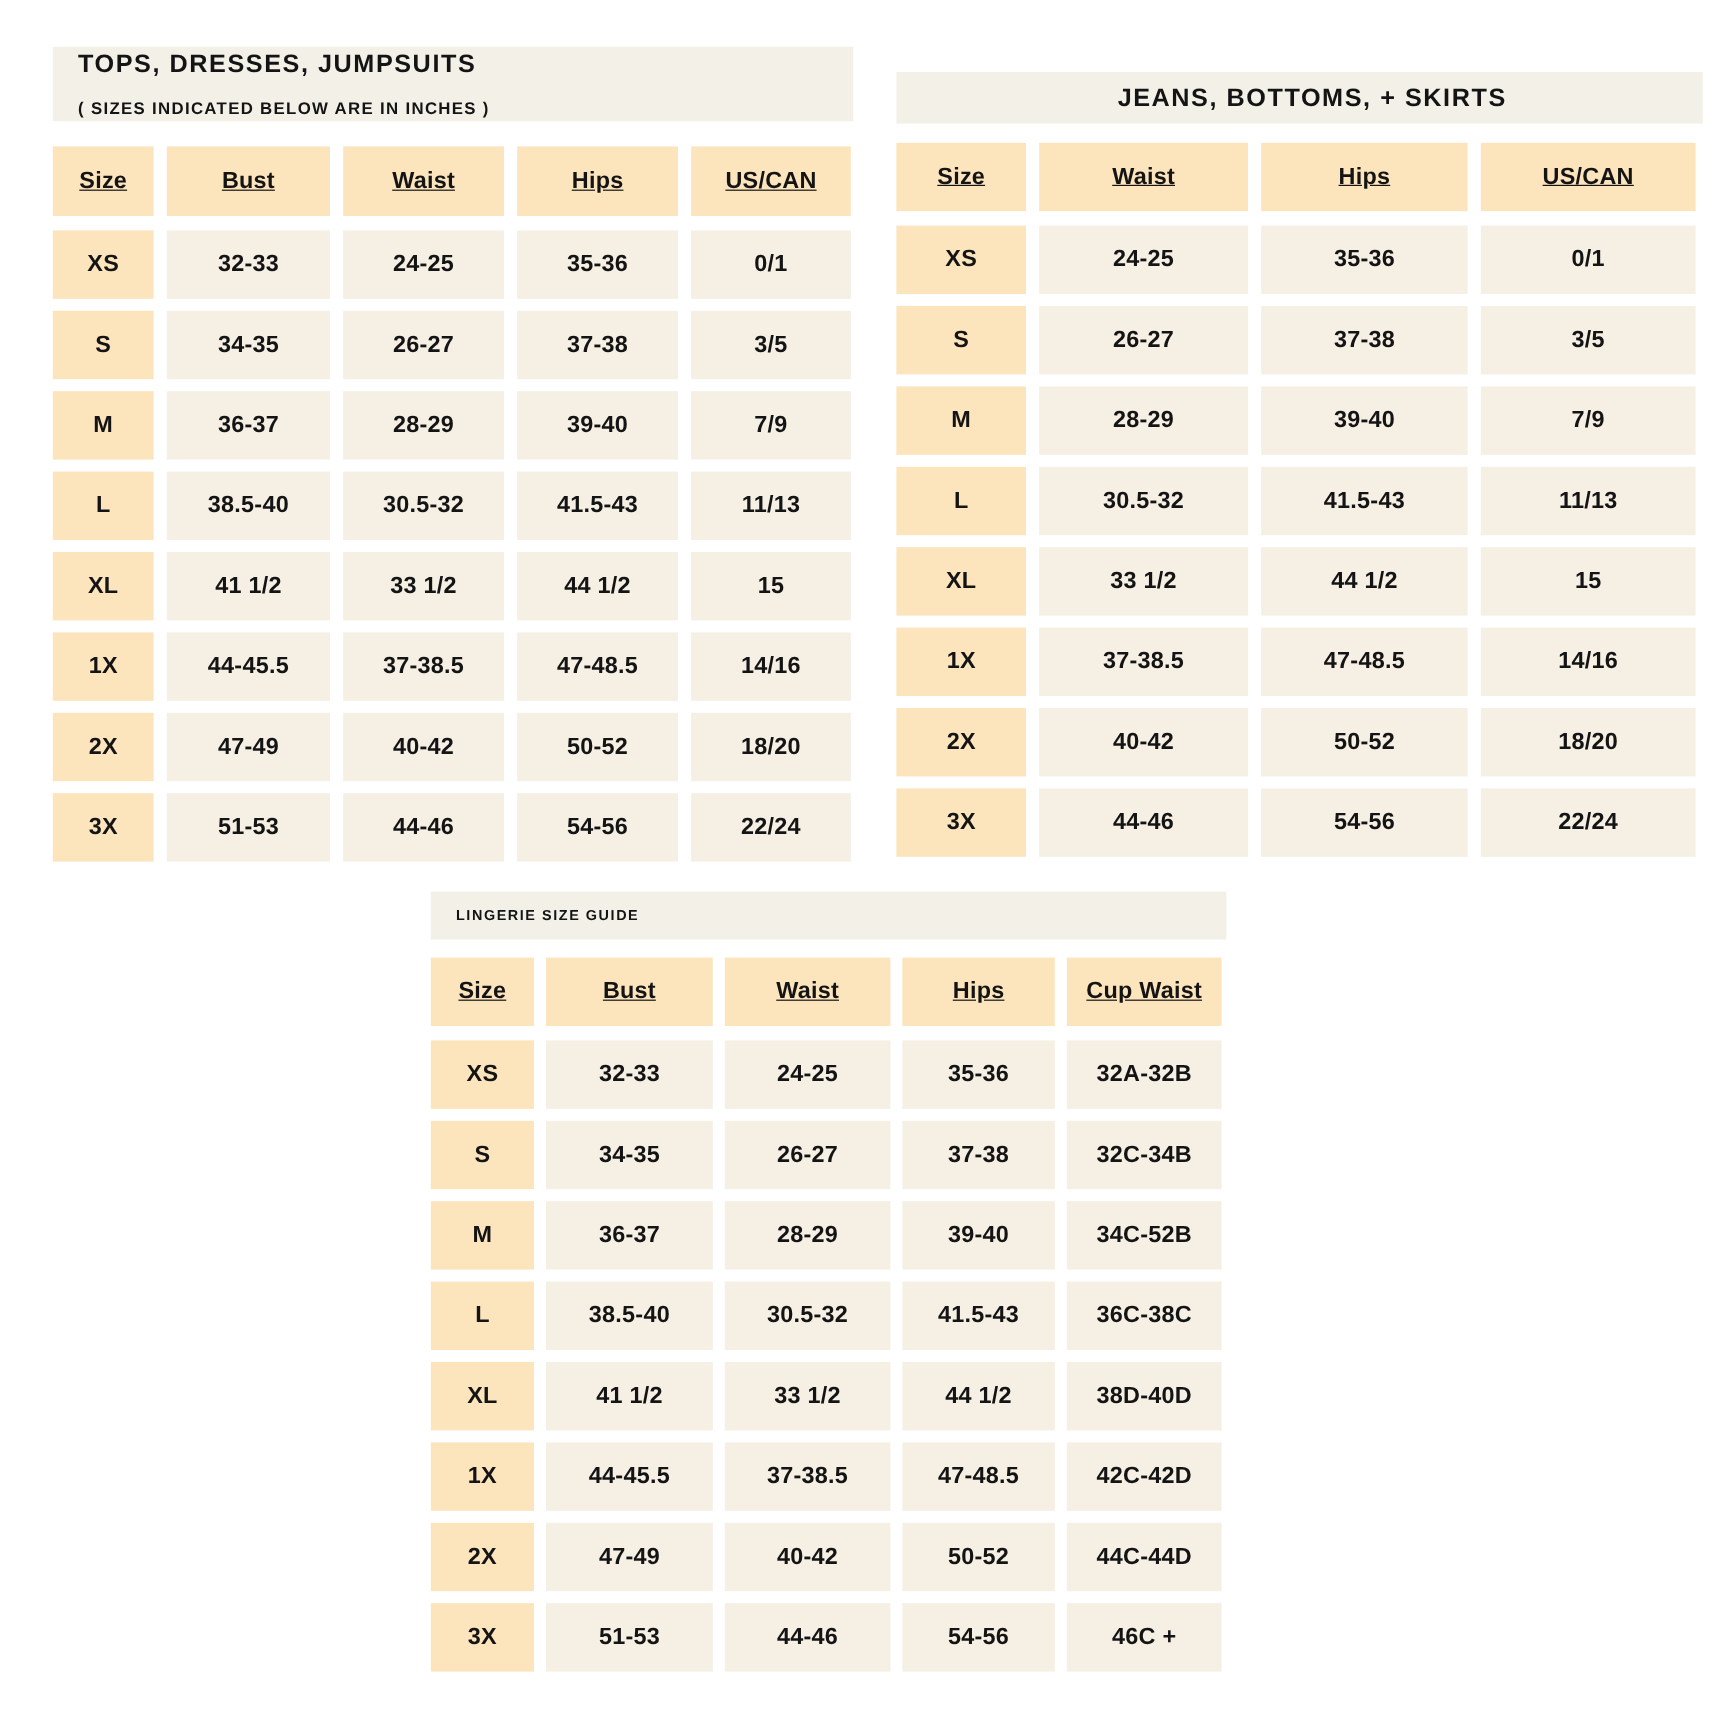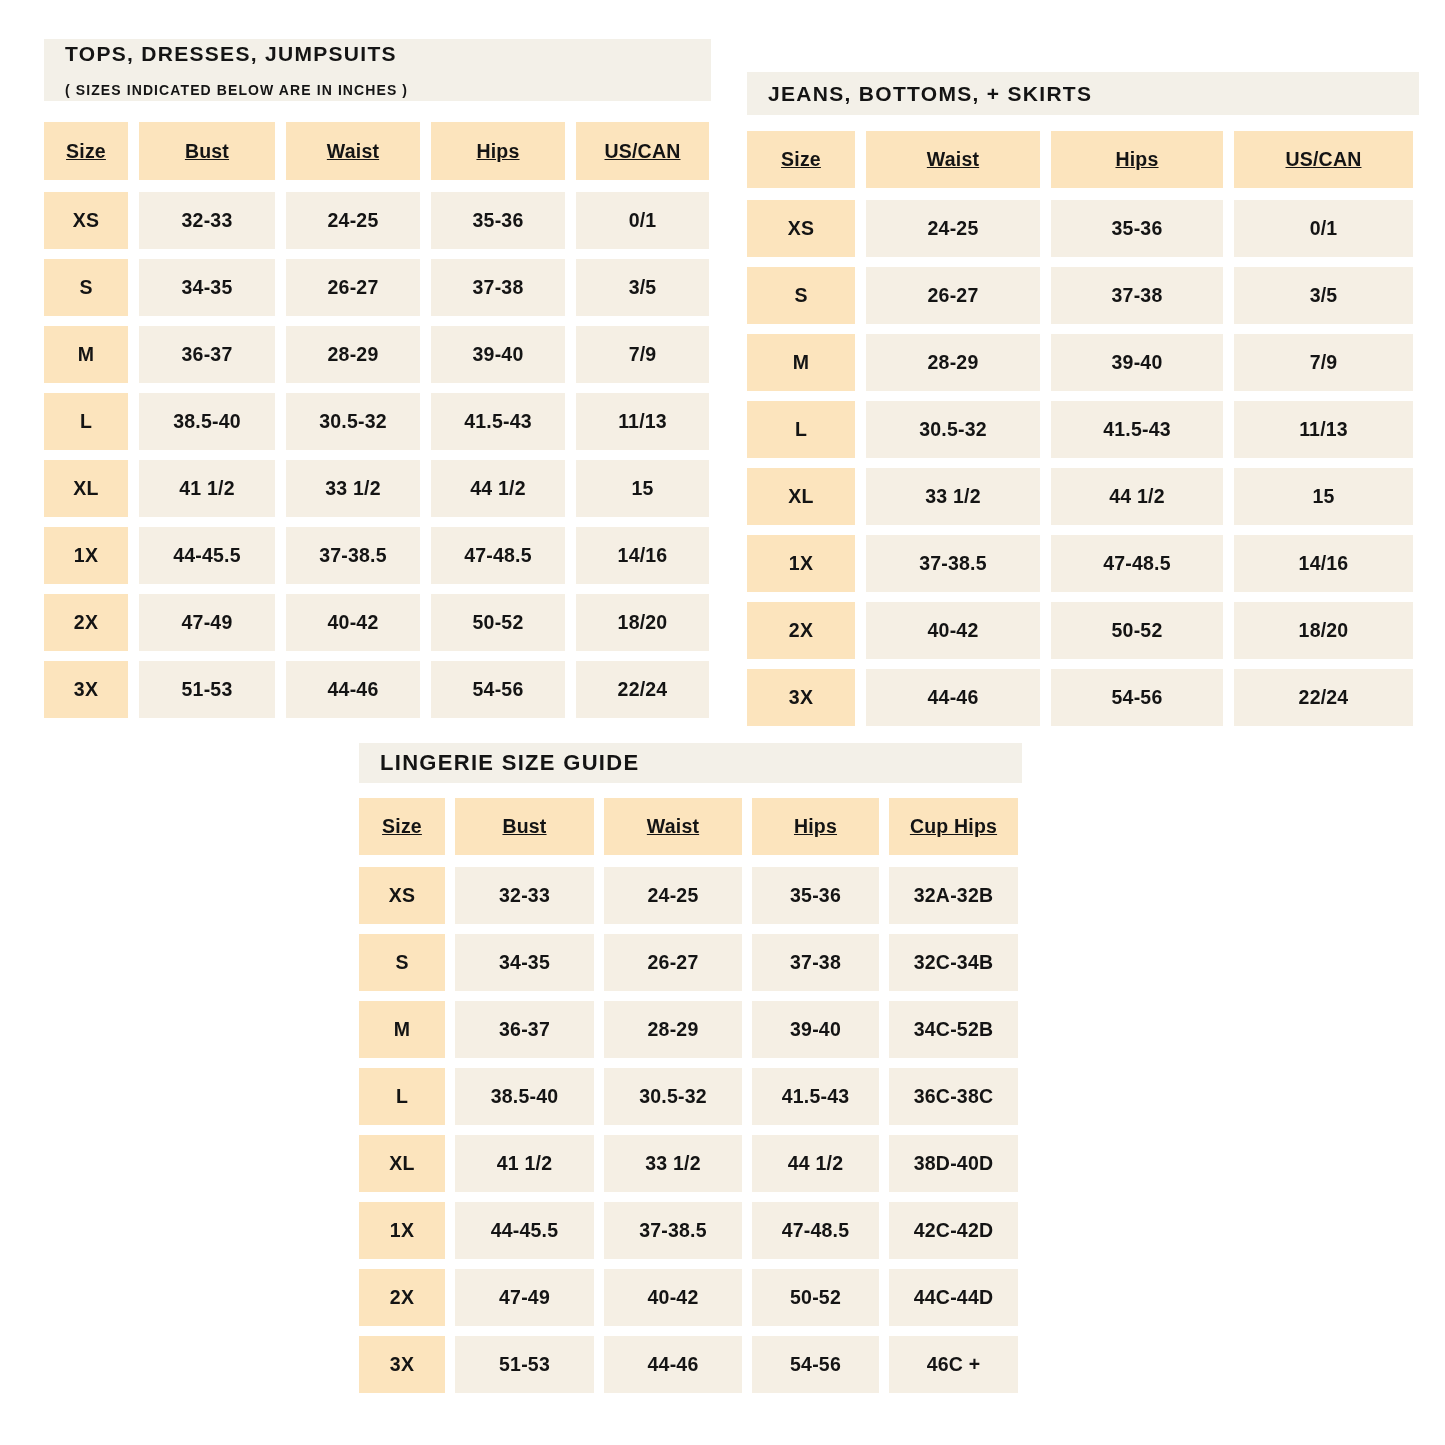--- a/index.html
+++ b/index.html
@@ -17,7 +17,7 @@
   }
   .sizechart { position: absolute; }
   #t0 { left: 44px;  top: 39px;  }
-  #t1 { left: 747px; top: 72px;  }
+  #t1 { left: 747px; top: 60px; text-align: center;  }
   #t2 { left: 359px; top: 743px; }
 
   .band {

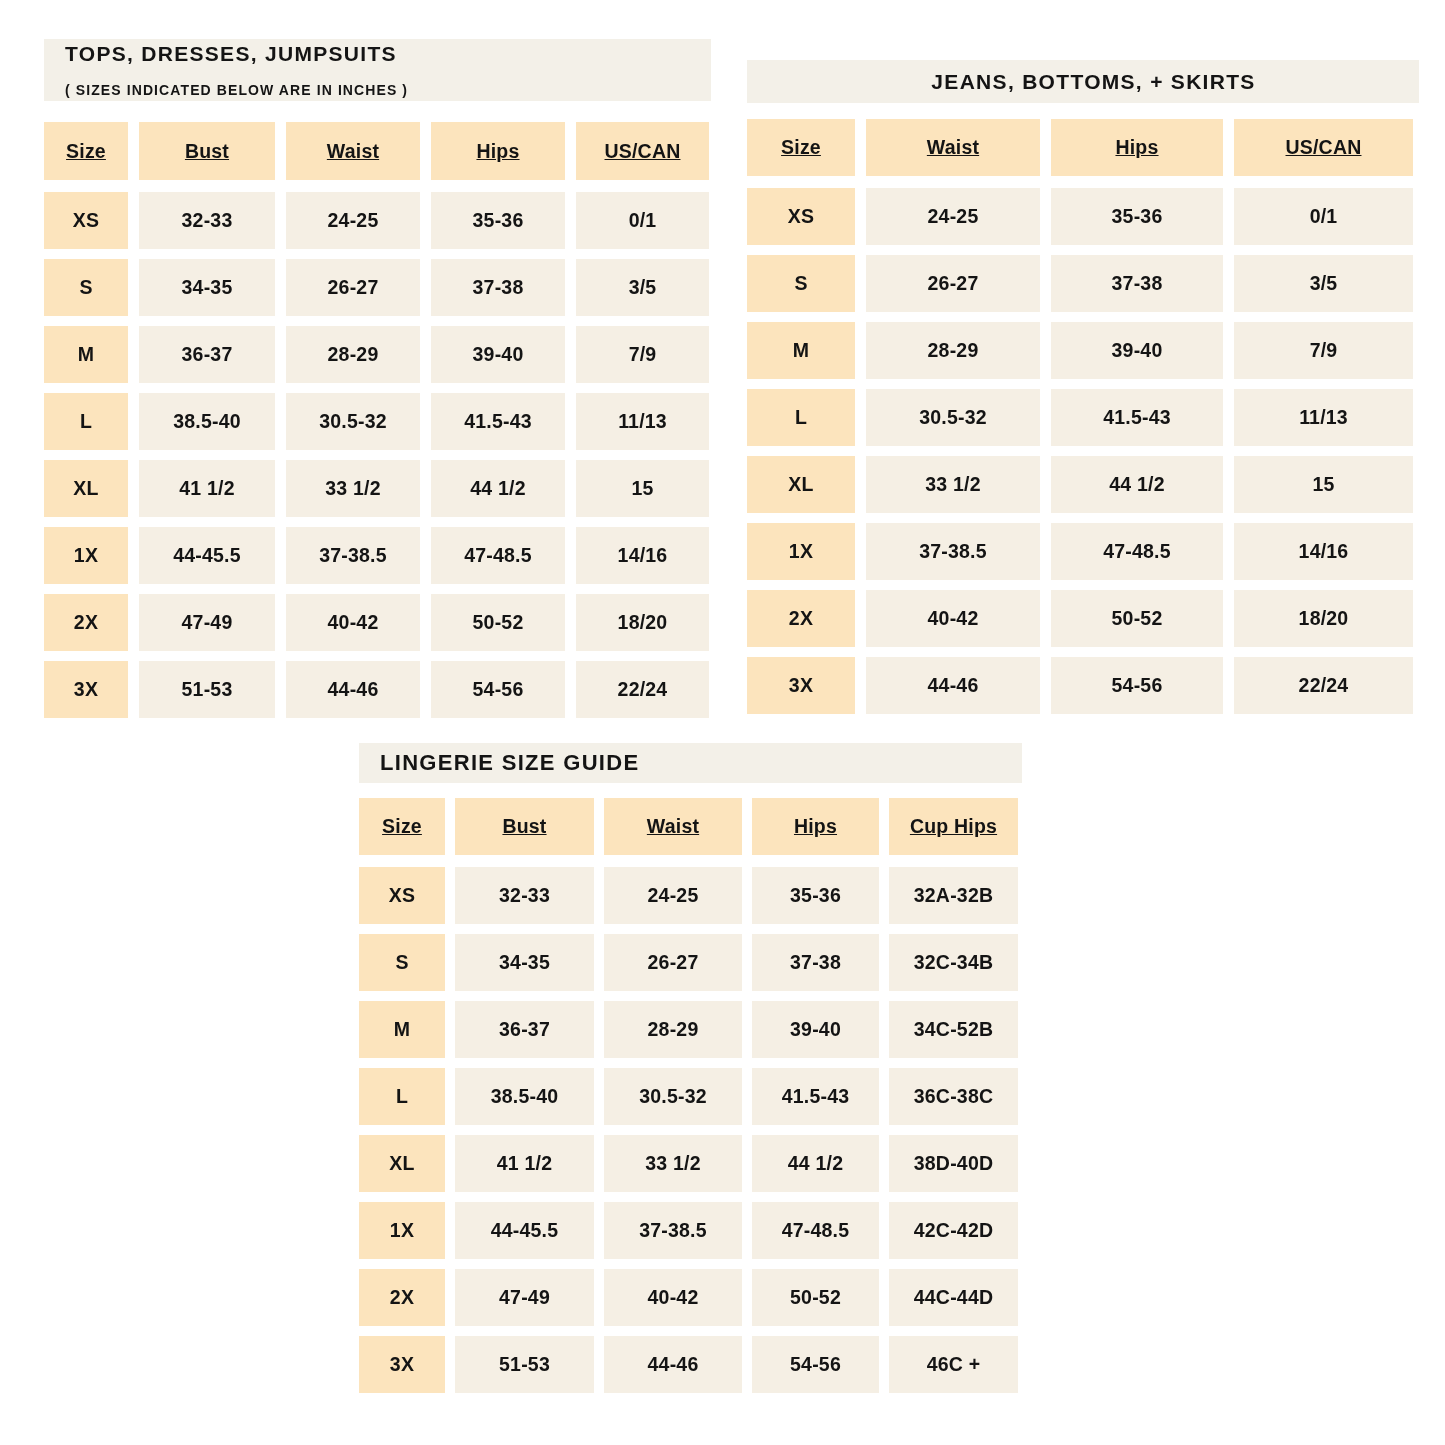--- a/index.html
+++ b/index.html
@@ -39,7 +39,7 @@
   #t1 .band .t { font-size: 21px; }
 
   #t2 .band { width: 663px; height: 40px; }
-  #t2 .band .t { font-size: 22px; }
+  #t2 .band .t { font-size: 12px; }
 
   .hgrid, .dgrid { display: grid; }
 

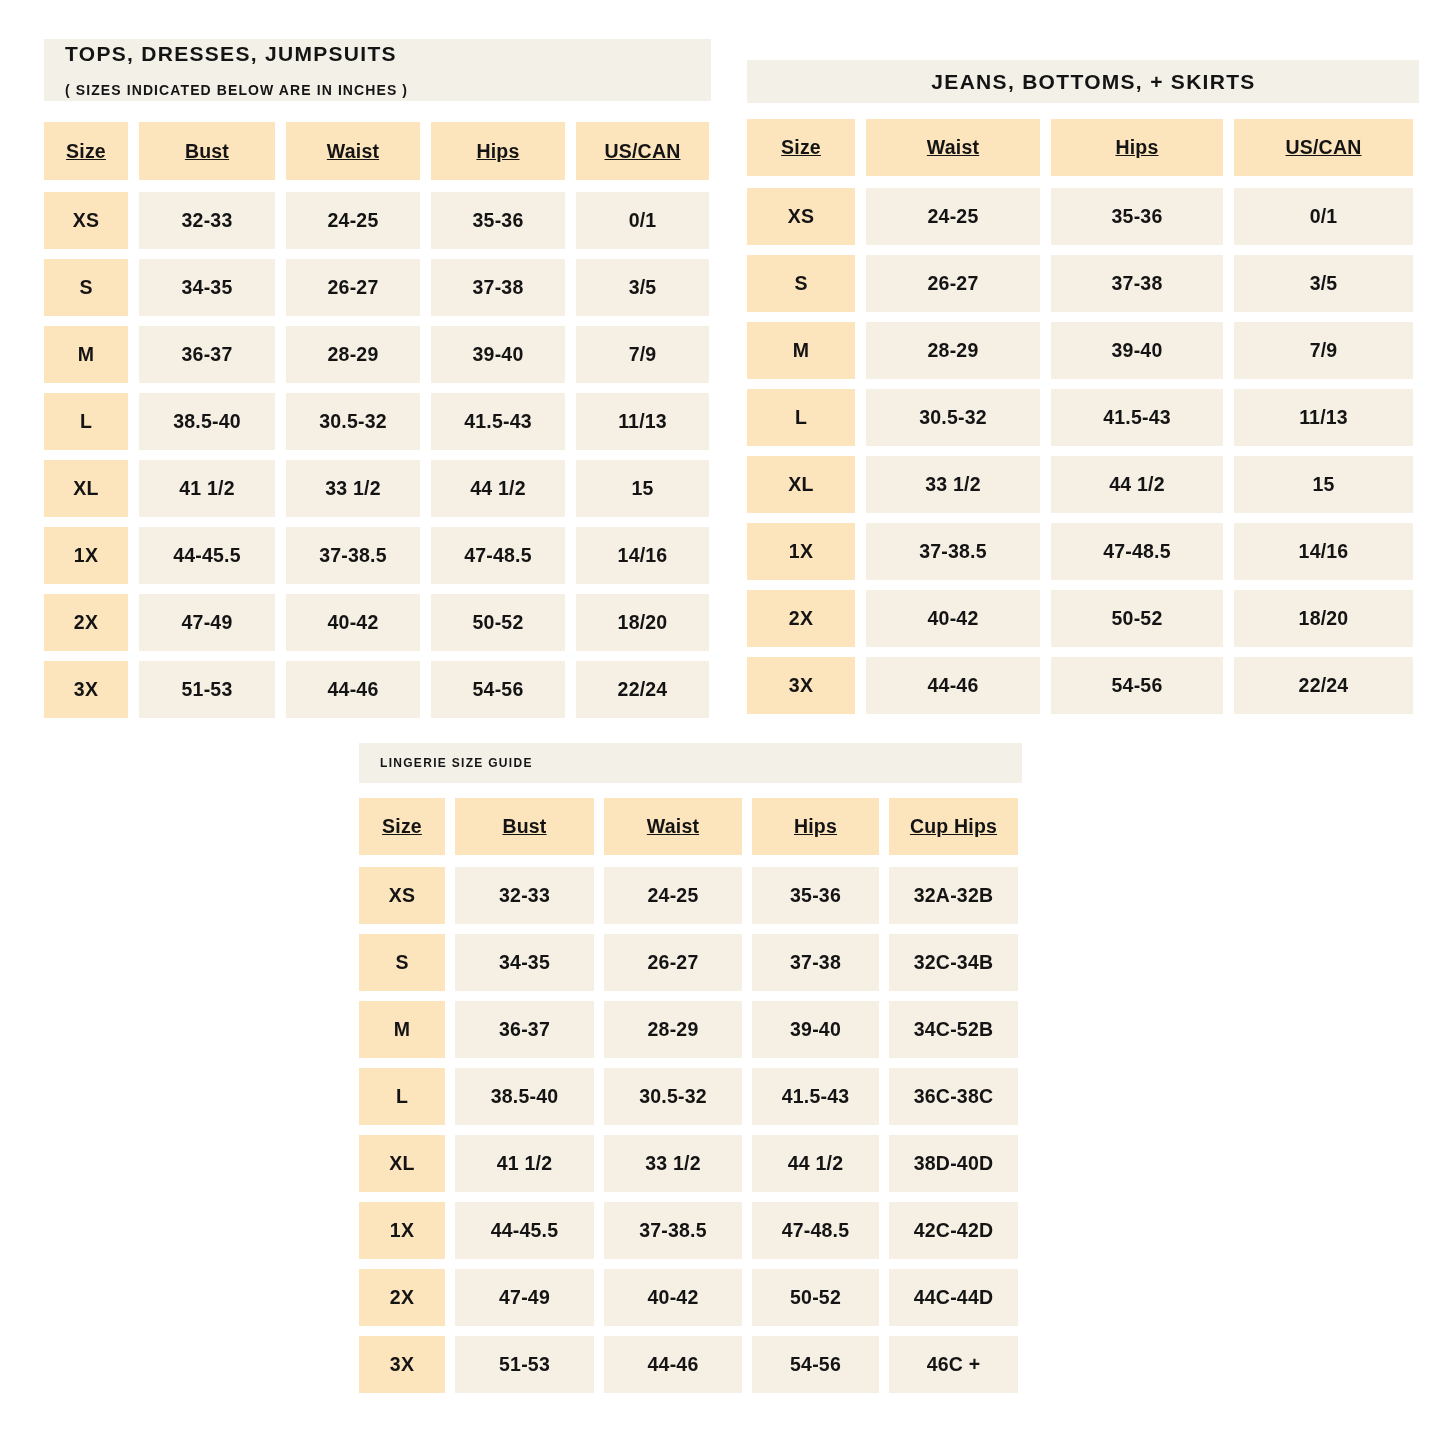--- a/index.html
+++ b/index.html
@@ -182,7 +182,7 @@
         <div class="cell head">Bust</div>
         <div class="cell head">Waist</div>
         <div class="cell head">Hips</div>
-        <div class="cell head">Cup Hips</div>
+        <div class="cell head">Cup Waist</div>
       </div>
     <div class="dgrid">
         <div class="cell sizec">XS</div>

